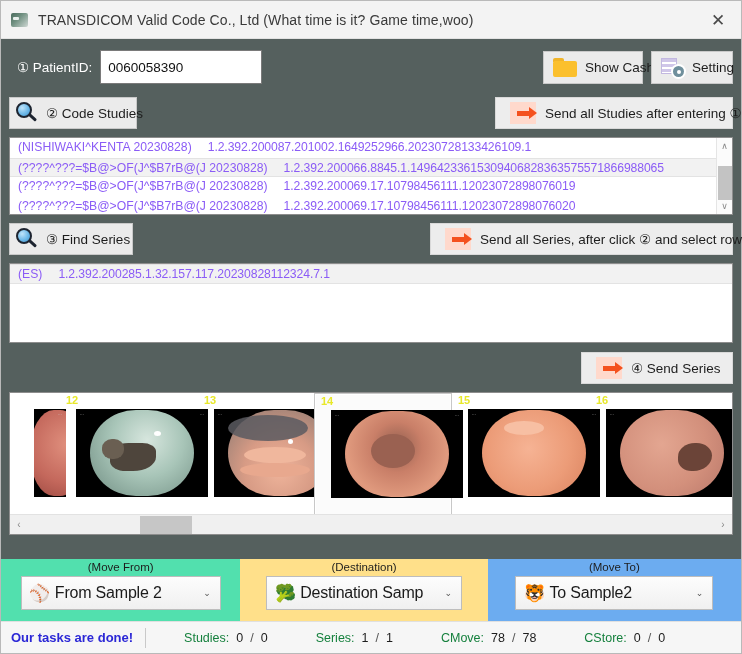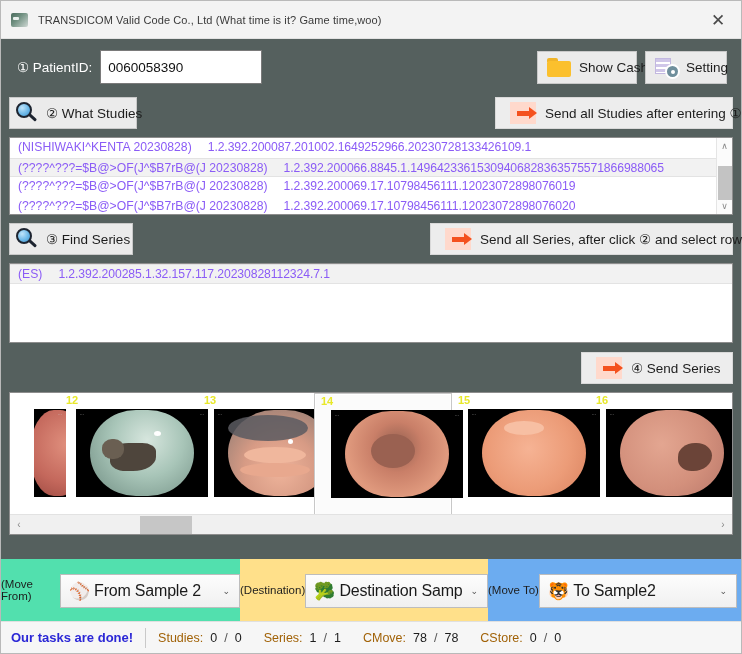--- a/index.html
+++ b/index.html
@@ -35,7 +35,7 @@
     width:6px;height:3px;background:#e8efec;border-radius:1px;
   }
   .title-text {
-    font-size: 11px; color: #3a3a3a; letter-spacing: .1px;
+    font-size: 14px; color: #3a3a3a; letter-spacing: .1px;
     white-space: nowrap;
   }
   .close-btn {

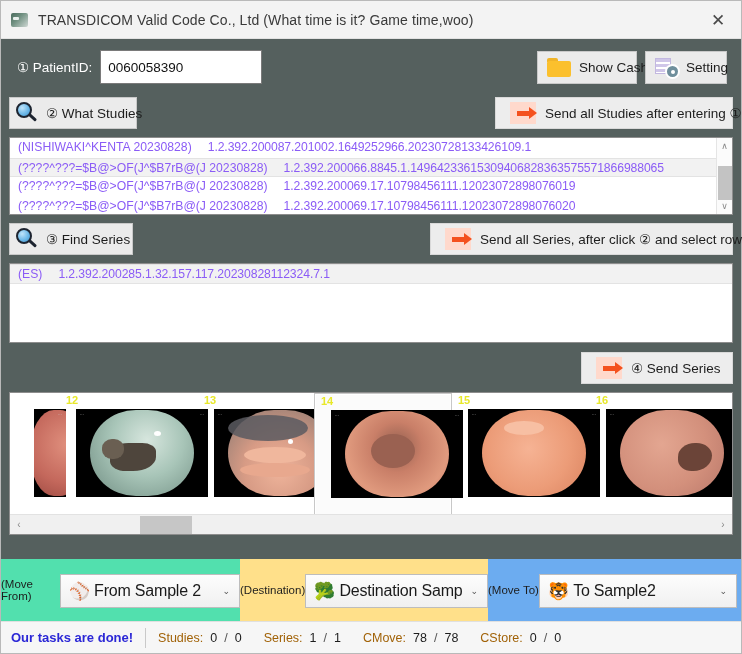--- a/index.html
+++ b/index.html
@@ -77,7 +77,7 @@
   }
 
   .show-cash { width: 100px; height: 33px; gap: 8px; justify-content: flex-start; padding-left: 9px;}
-  .setting   { width: 82px;  height: 33px; gap: 7px; justify-content: flex-start; padding-left: 9px; margin-left: 8px; margin-right: 6px;}
+  .setting   { width: 82px;  height: 33px; gap: 7px; justify-content: flex-start; padding-left: 9px; margin-left: 8px; margin-right: 0;}
 
   
   .folder-icon { width: 24px; height: 19px; position: relative; flex: 0 0 auto;}

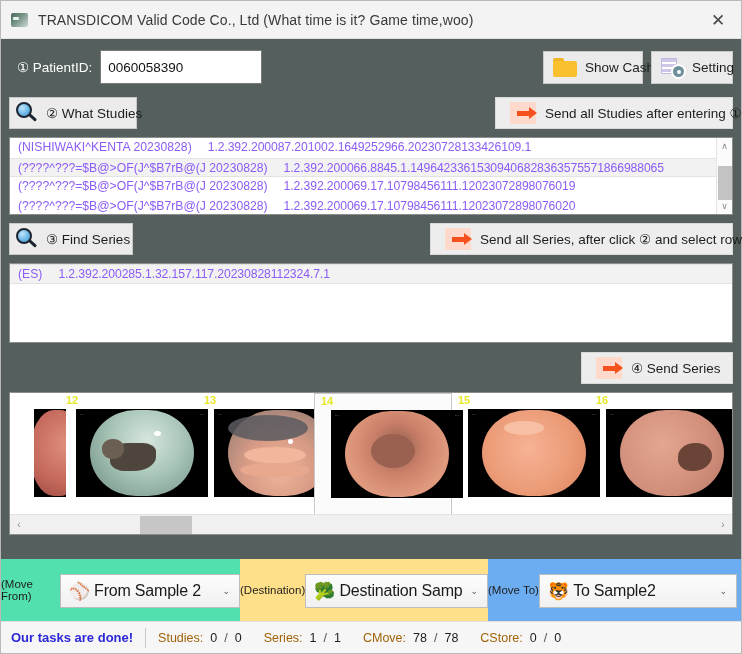--- a/index.html
+++ b/index.html
@@ -320,7 +320,7 @@
           <span class="circle"></span>
             <span class="handle"></span>
         </span>
-        <span>② What Studies</span>
+        <span>② Code Studies</span>
       </div>
       <div class="spacer"></div>
       <div class="btn send-btn send-studies">

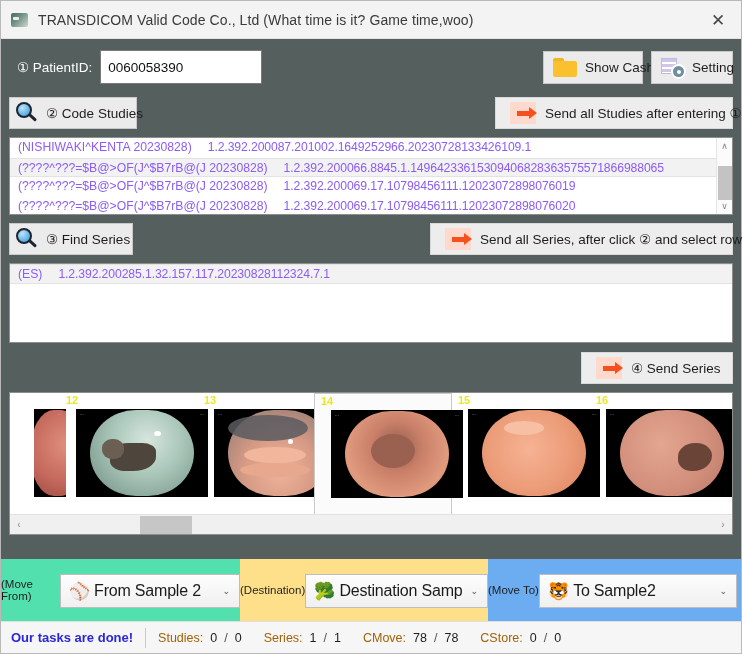--- a/index.html
+++ b/index.html
@@ -249,7 +249,7 @@
 
   
   .combo-area { display:flex; height: 62px; flex:0 0 62px; }
-  .combo-cell { display:flex; flex-direction:row; align-items:center; justify-content:flex-start; padding-top:2px;}
+  .combo-cell { display:flex; flex-direction:column; align-items:center; justify-content:flex-start; padding-top:2px;}
   .combo-cell.from { width: 240px; background:#52e0ae; }
   .combo-cell.dest { width: 248px; background:#ffe08a; }
   .combo-cell.to   { width: 254px; background:#6cacf0; }

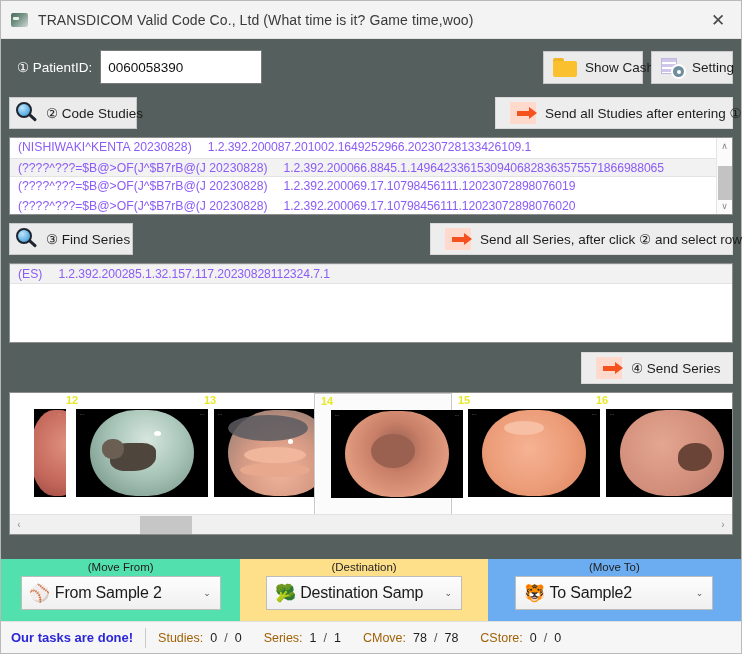--- a/index.html
+++ b/index.html
@@ -277,7 +277,7 @@
   .status-msg { color:#2b27d6; font-weight:bold; font-size:13px; padding-right:12px;}
   .divider { width:1px; height:20px; background:#c9c9c9; margin-right:12px;}
   .stat { display:flex; align-items:center; gap:7px; margin-right:22px; }
-  .stat .k { color:#a16207; }
+  .stat .k { color:#15803d;margin-left:26px; }
   .stat .v { color:#1d1d1d; }
   .stat .sl { color:#555; }
 </style>

